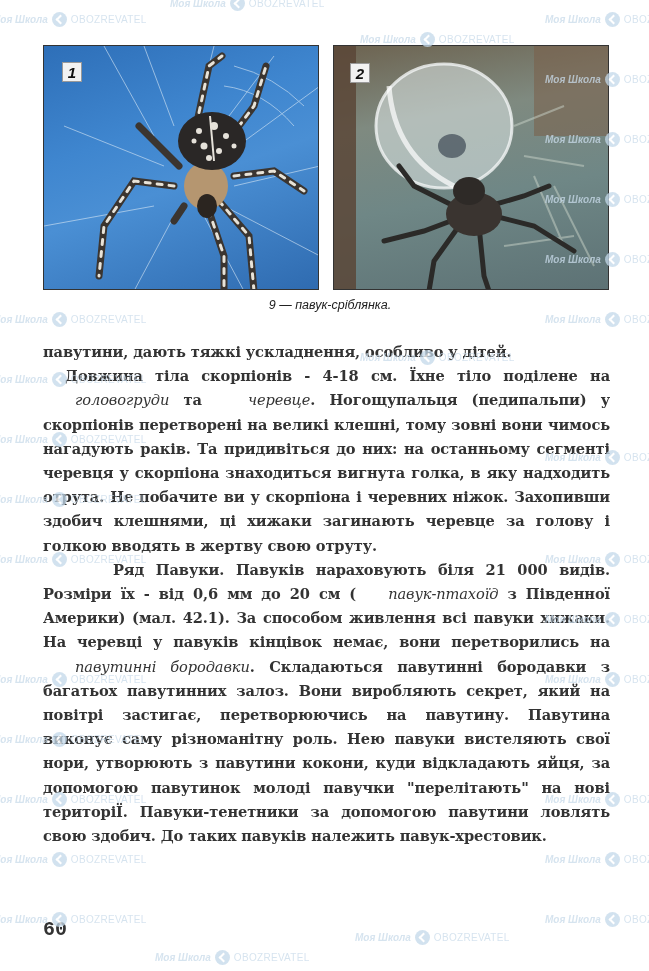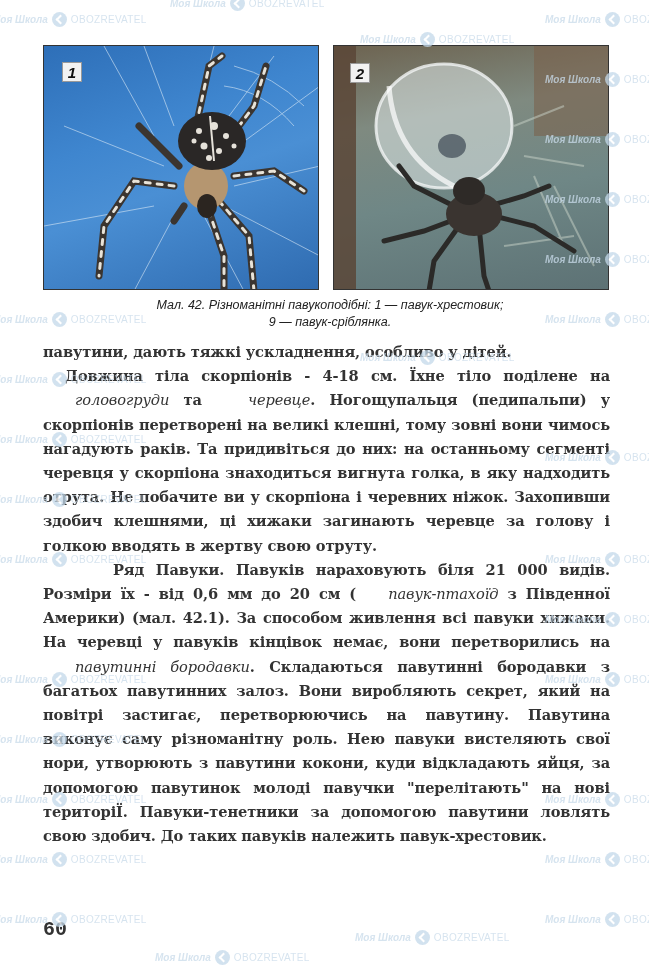--- a/index.html
+++ b/index.html
@@ -282,7 +282,6 @@
 </div>
 
 <div class="caption">
-  <div>Мал. 42. Різноманітні павукоподібні: 1 — павук-хрестовик;</div>
   <div>9 — павук-сріблянка.</div>
 </div>
 

